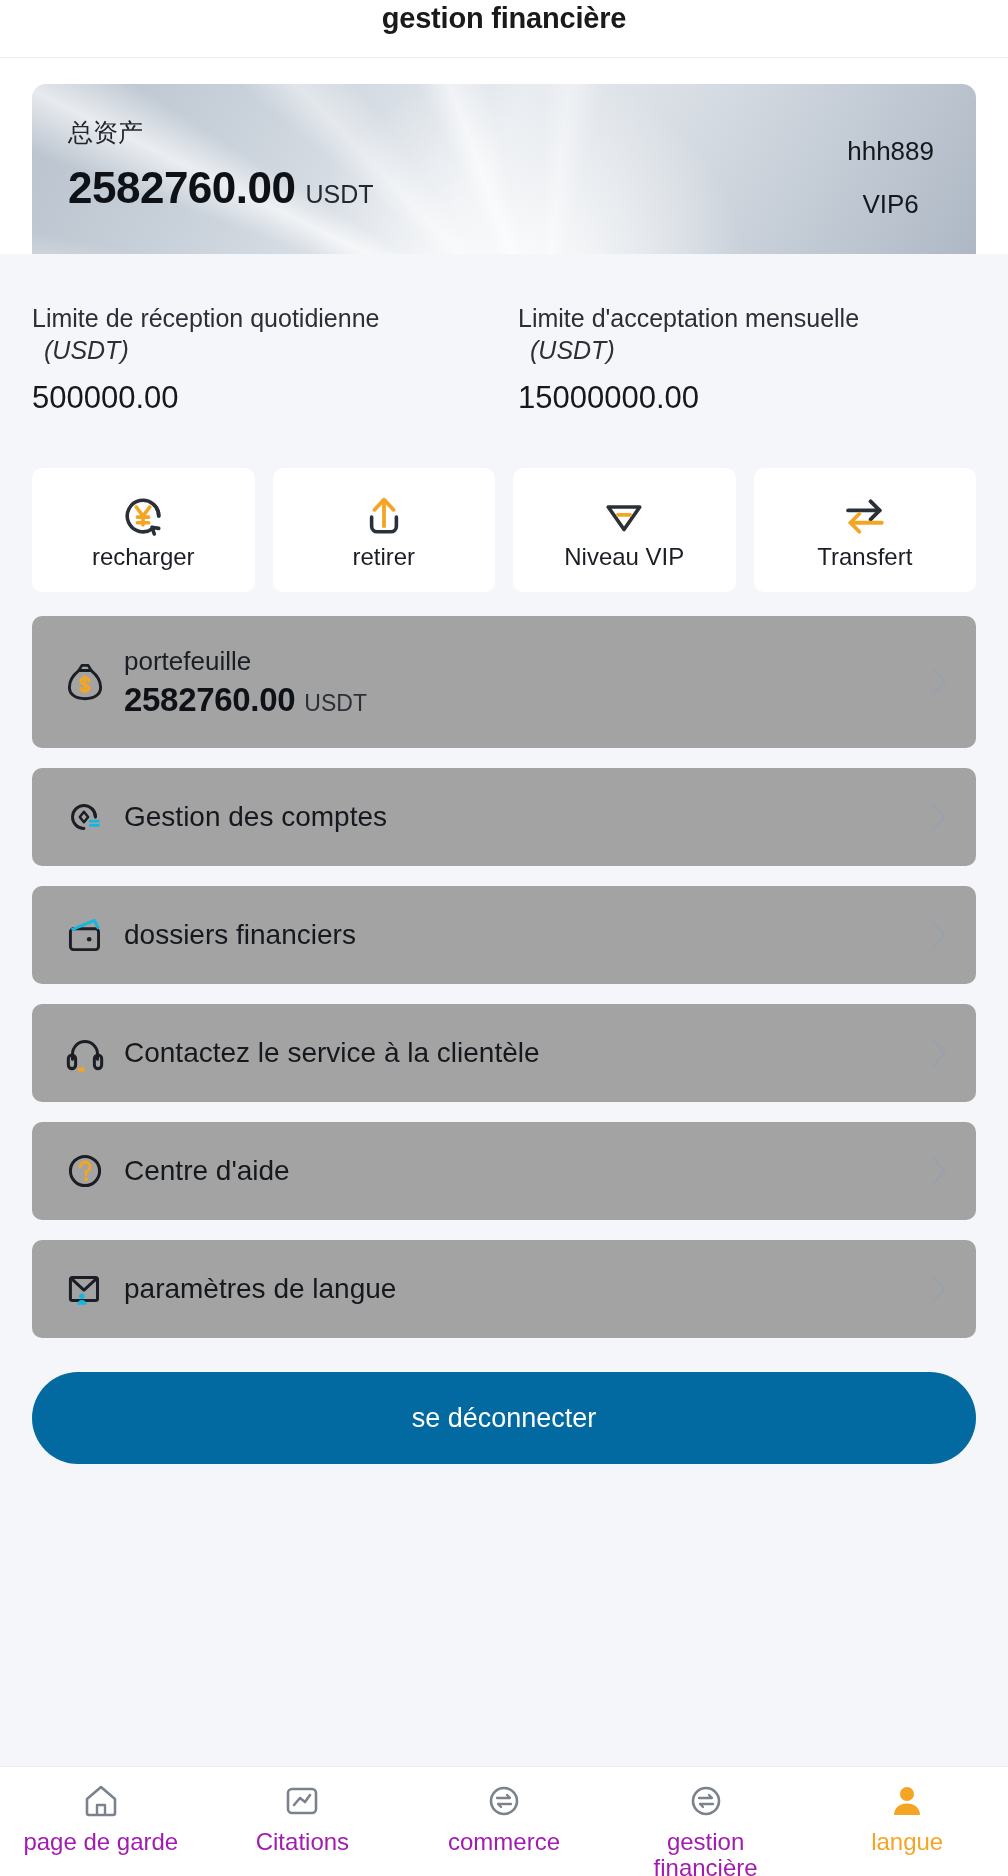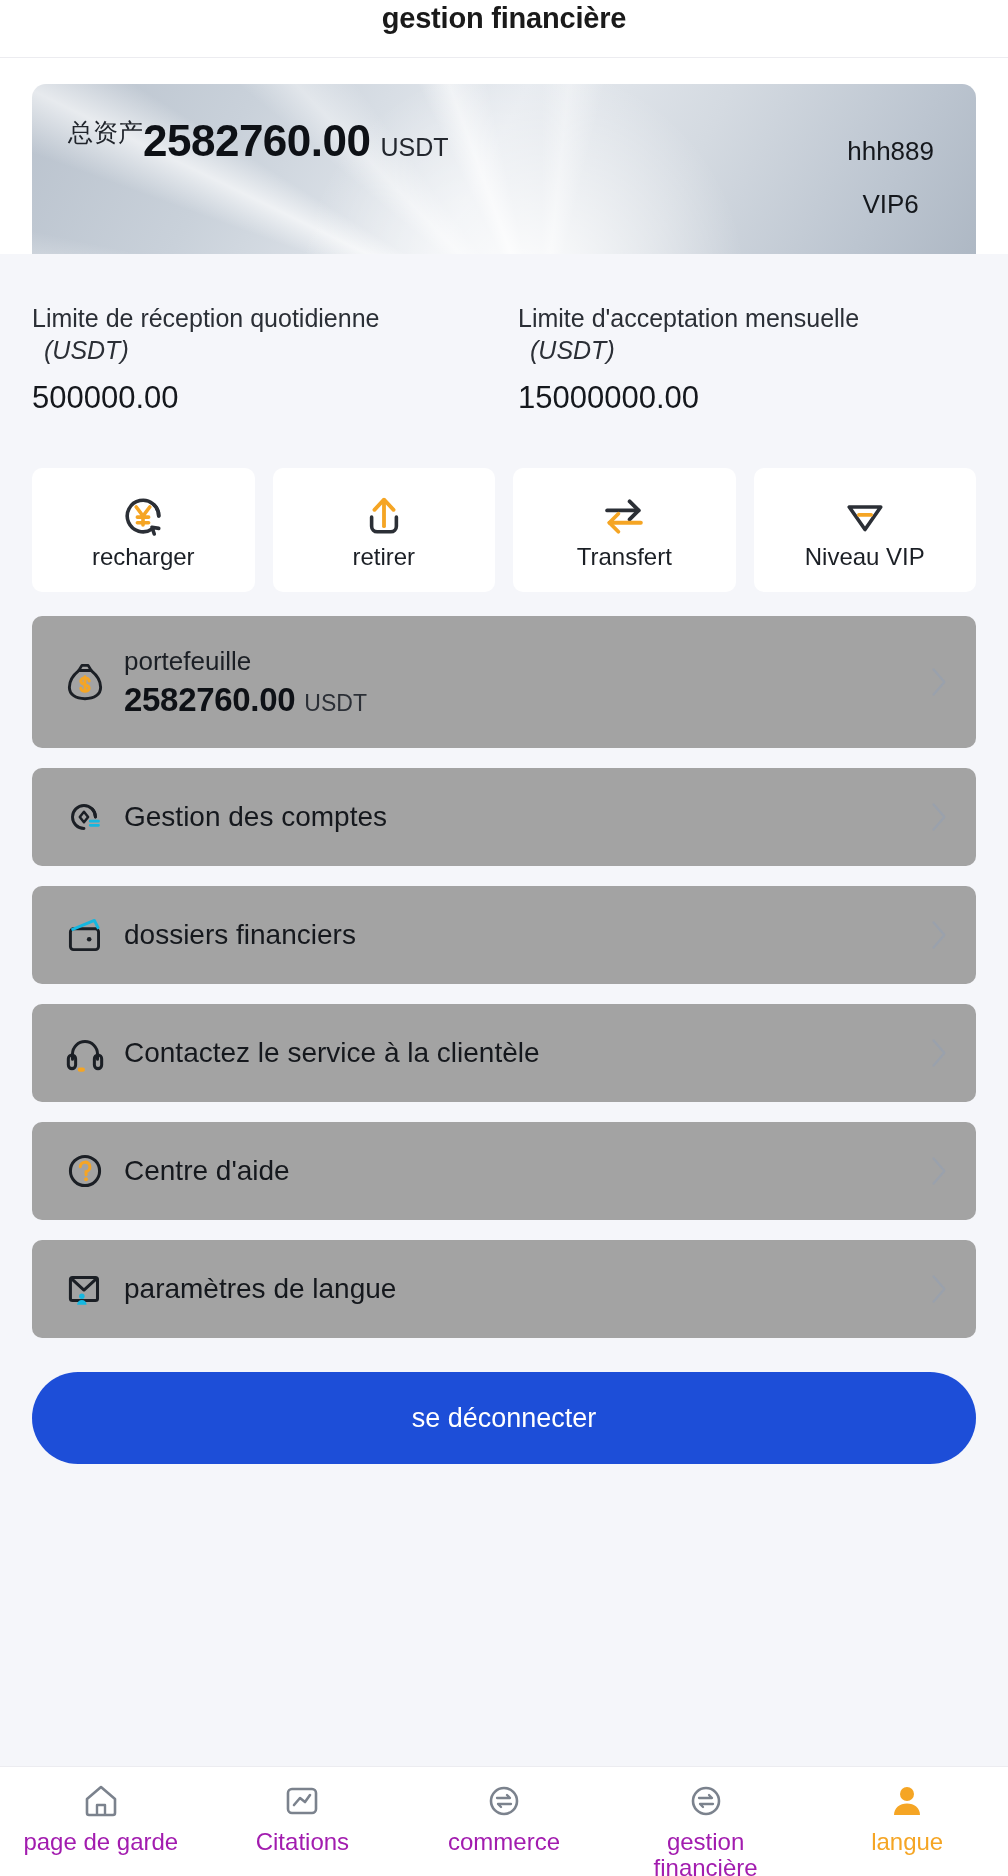--- a/index.html
+++ b/index.html
@@ -87,7 +87,7 @@
     display: flex;
     justify-content: space-between;
   }
-  .hero-left { display: flex; flex-direction: row; }
+  .hero-left { display: flex; flex-direction: column; }
   .hero-label { font-size: 25px; color: #20242b; margin-bottom: 14px; }
   .hero-amount-row { display: flex; align-items: baseline; gap: 10px; }
   .hero-amount { font-size: 44px; font-weight: bold; color: #0e1116; letter-spacing: -0.5px; }

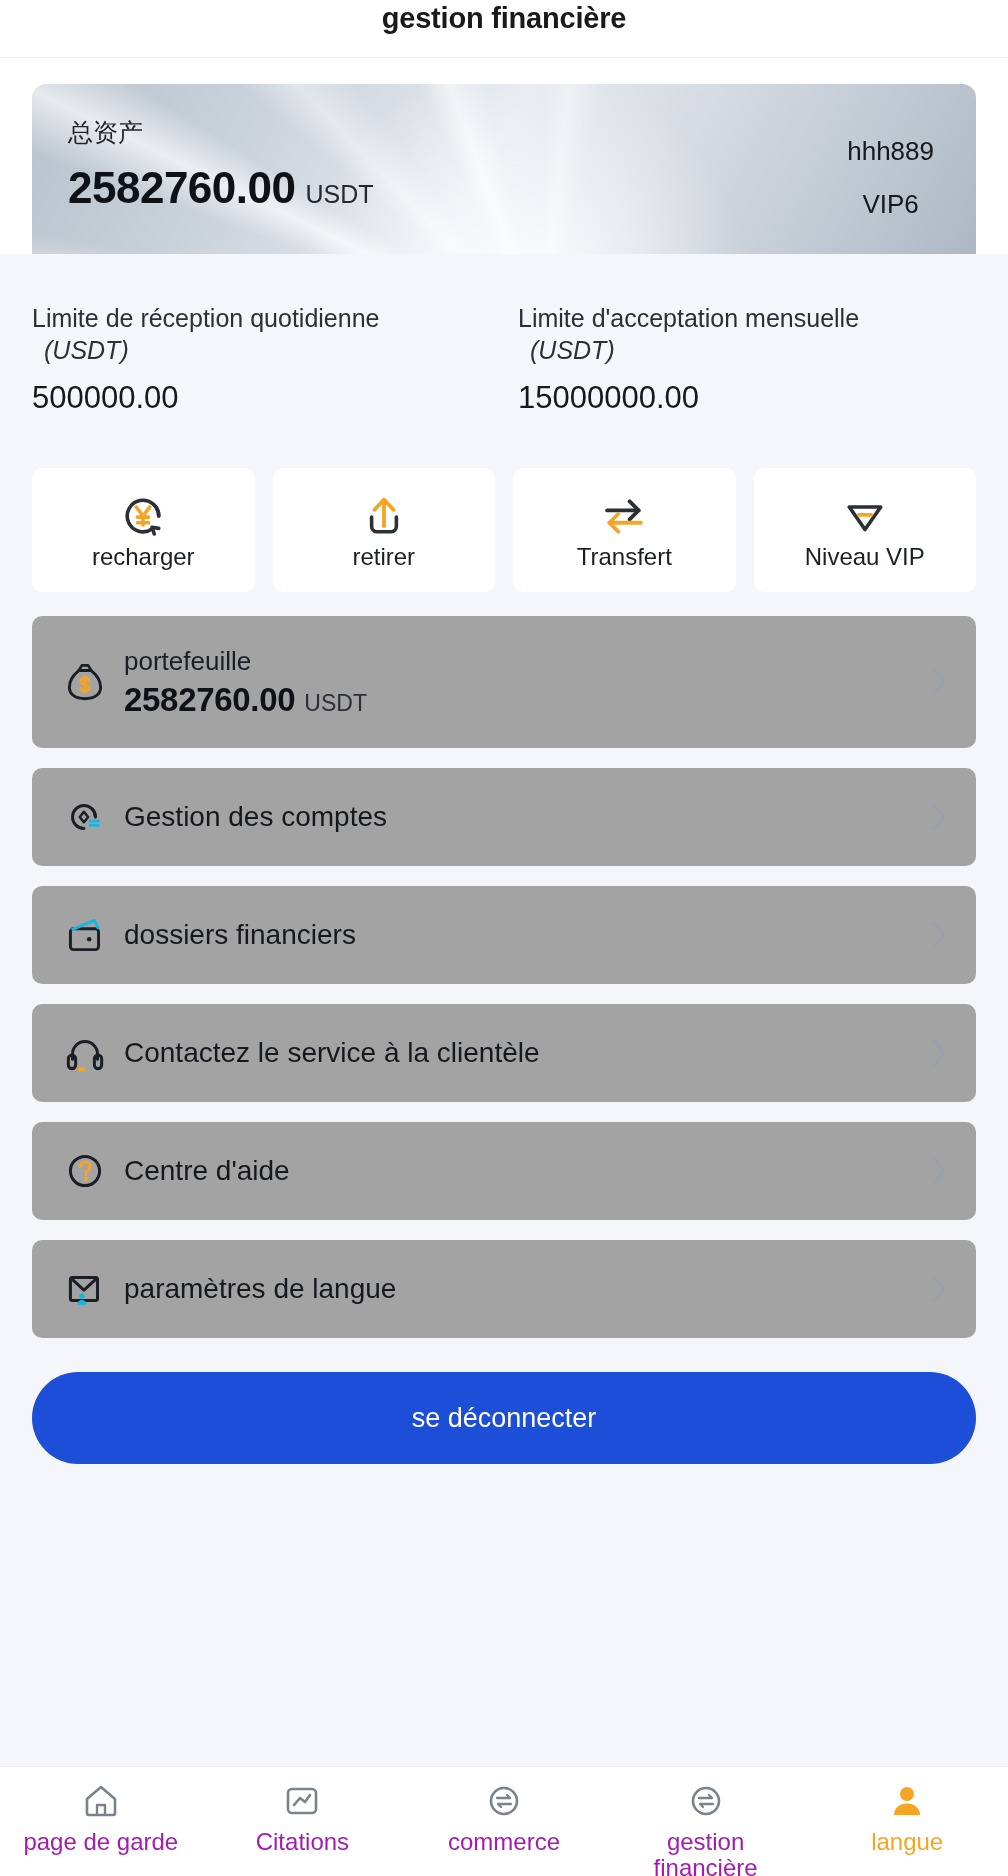--- a/index.html
+++ b/index.html
@@ -273,6 +273,14 @@
 
       <div class="action-card">
         <svg class="action-icon" viewBox="0 0 48 48">
+          <path d="M10 16h28l-14 20z" fill="none" stroke="#2b2f36" stroke-width="3.2" stroke-linejoin="round"></path>
+          <path d="M18.5 23h11" fill="none" stroke="#f5a524" stroke-width="3.2" stroke-linecap="round"></path>
+        </svg>
+        <div class="action-label">Niveau VIP</div>
+      </div>
+
+      <div class="action-card">
+        <svg class="action-icon" viewBox="0 0 48 48">
           <path d="M9 19h28" fill="none" stroke="#2b2f36" stroke-width="3.4" stroke-linecap="round"></path>
           <path d="M29 11l8 8-8 8" fill="none" stroke="#2b2f36" stroke-width="3.4" stroke-linecap="round" stroke-linejoin="round"></path>
           <path d="M39 30H11" fill="none" stroke="#f5a524" stroke-width="3.4" stroke-linecap="round"></path>
@@ -280,14 +288,6 @@
         </svg>
         <div class="action-label">Transfert</div>
       </div>
-
-      <div class="action-card">
-        <svg class="action-icon" viewBox="0 0 48 48">
-          <path d="M10 16h28l-14 20z" fill="none" stroke="#2b2f36" stroke-width="3.2" stroke-linejoin="round"></path>
-          <path d="M18.5 23h11" fill="none" stroke="#f5a524" stroke-width="3.2" stroke-linecap="round"></path>
-        </svg>
-        <div class="action-label">Niveau VIP</div>
-      </div>
     </div>
 
     

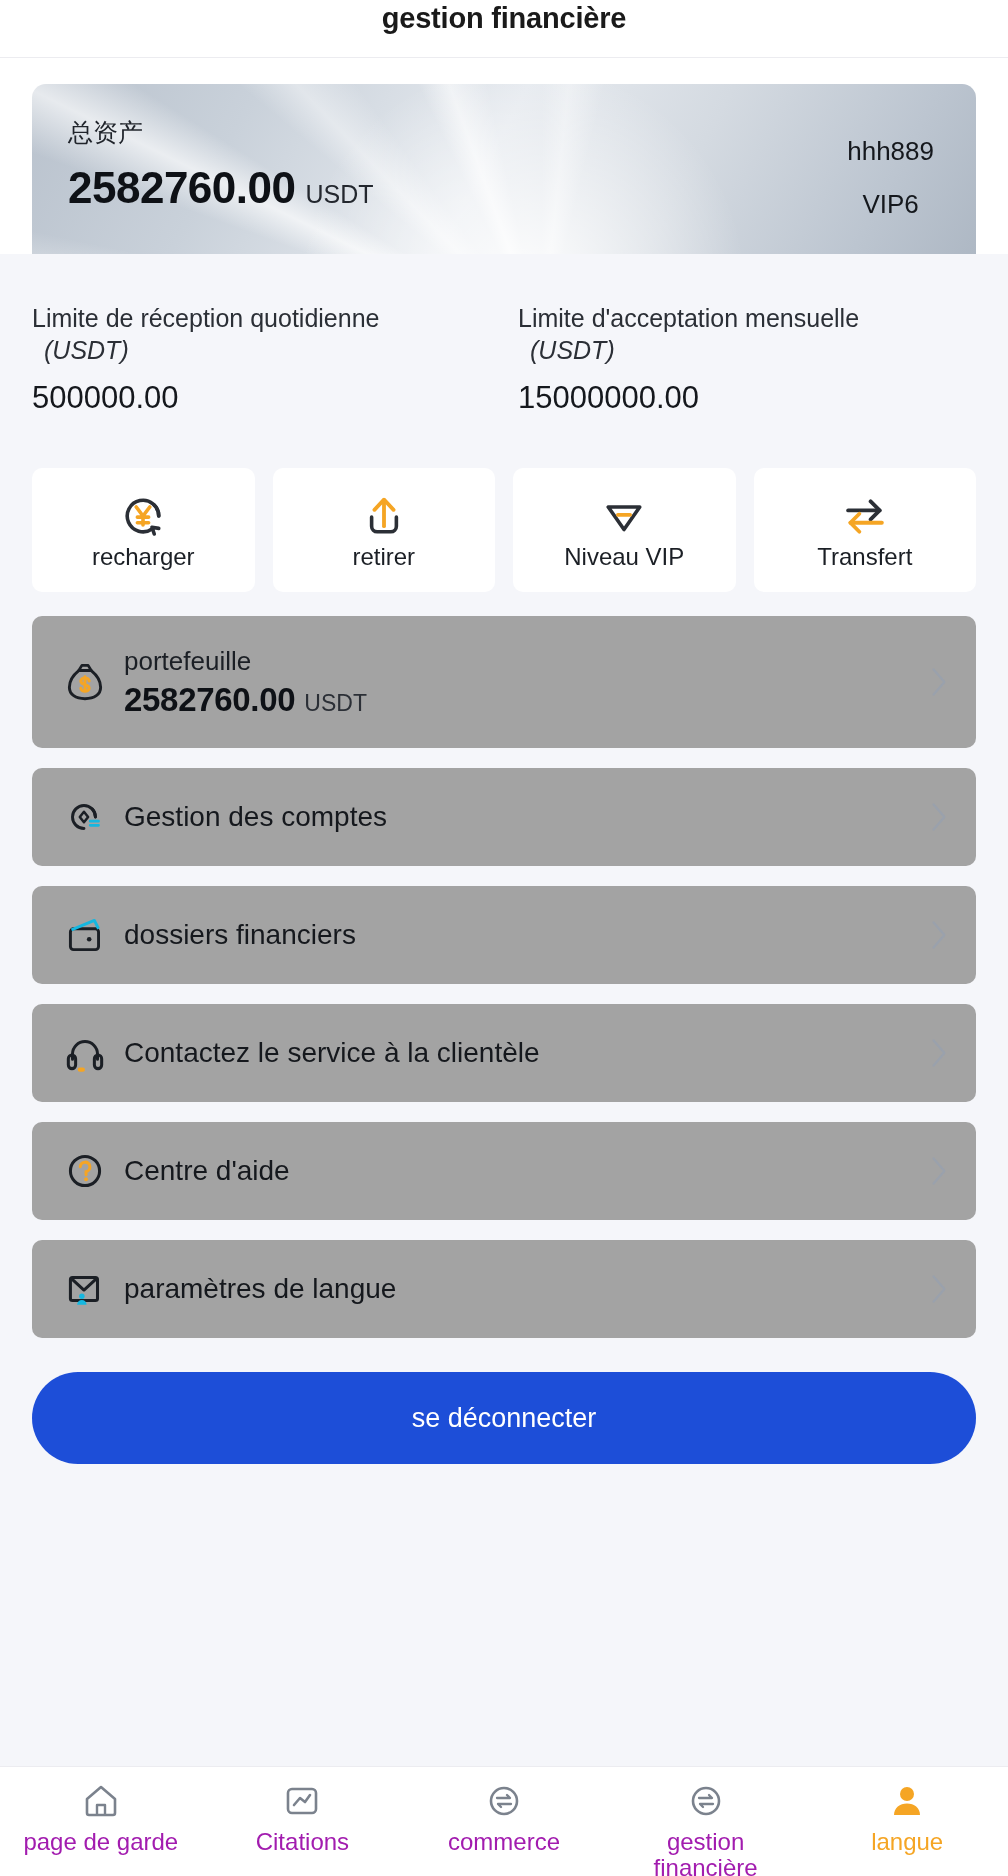--- a/index.html
+++ b/index.html
@@ -167,7 +167,7 @@
     width: 100%;
     border: none;
     border-radius: 46px;
-    background: #1d4ed8;
+    background: #0369a1;
     color: #ffffff;
     font-size: 27px;
     font-family: "Liberation Sans", sans-serif;

